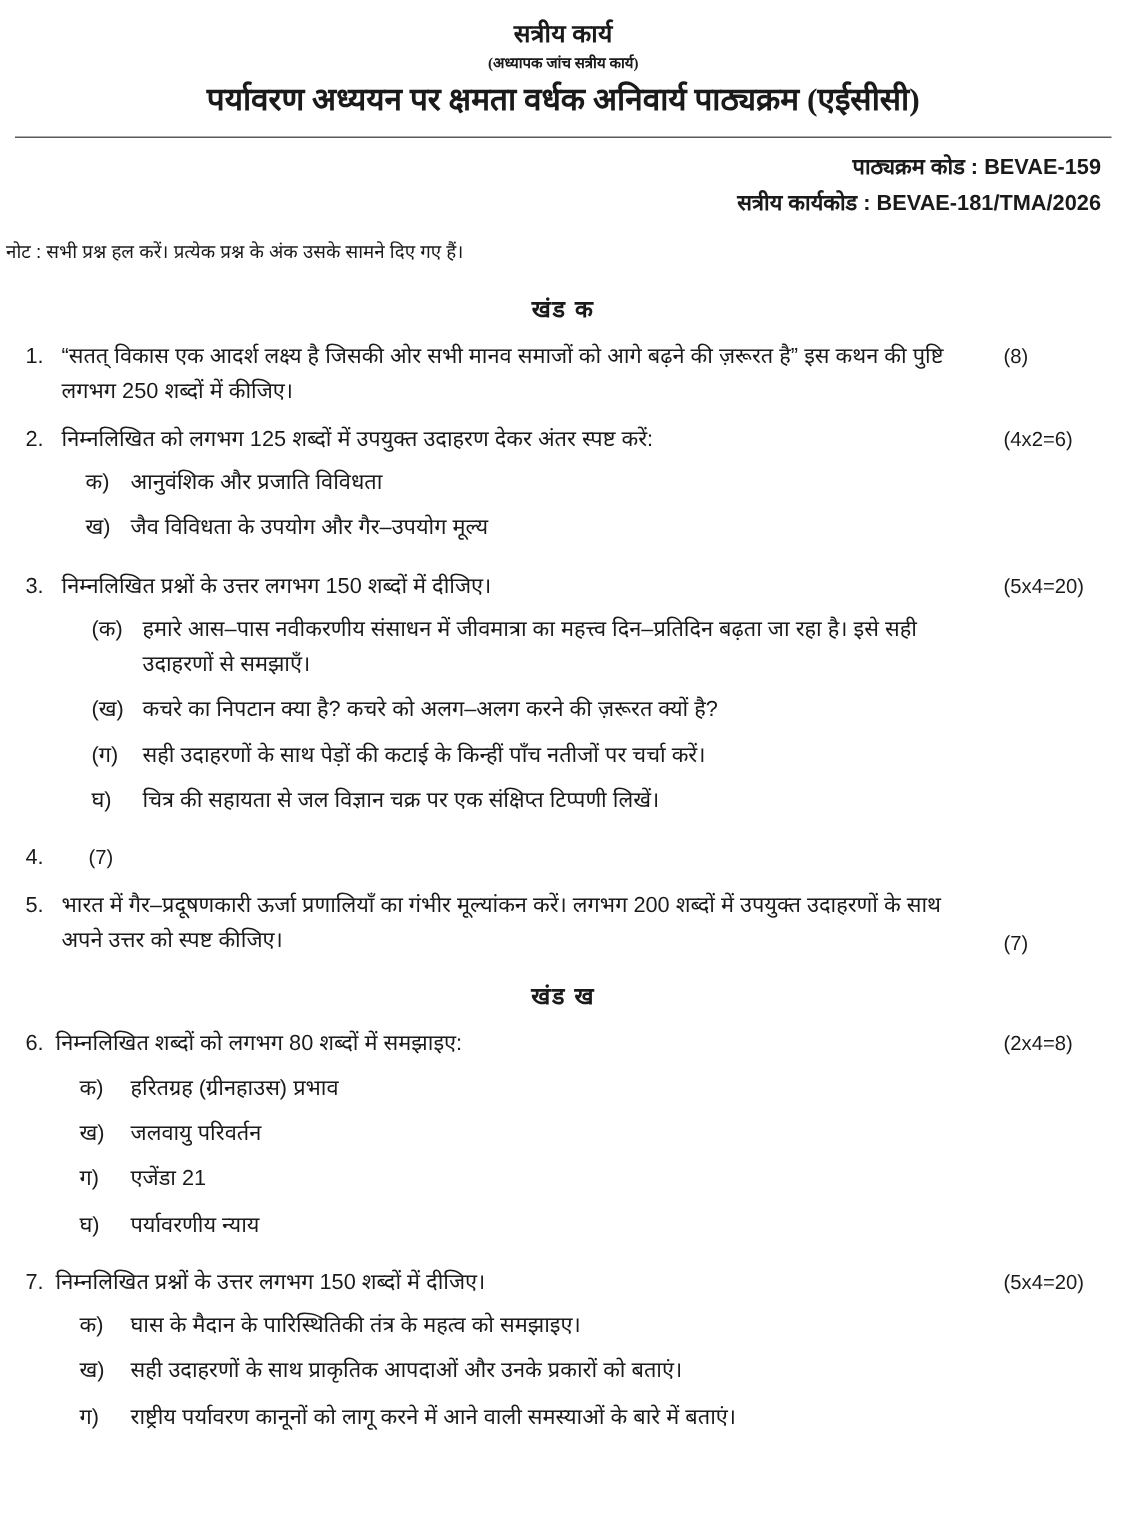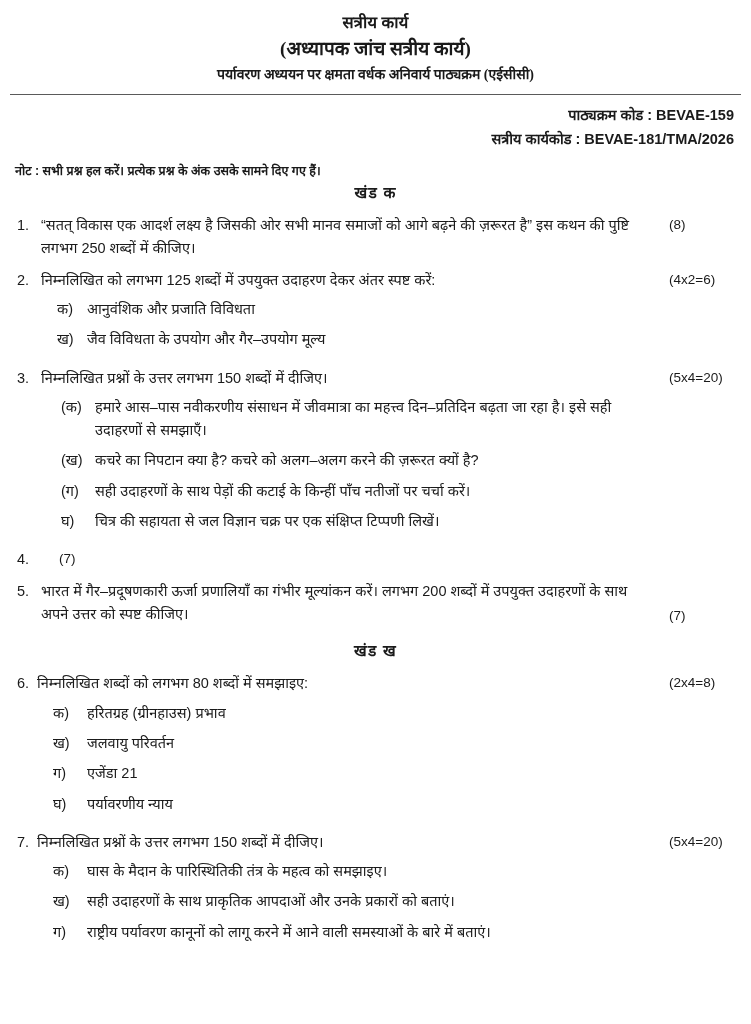--- a/index.html
+++ b/index.html
@@ -35,7 +35,7 @@
     letter-spacing: 0.2px;
   }
   .title-sub {
-    font-size: 19px;
+    font-size: 10px;
     font-weight: bold;
     line-height: 1.5;
   }

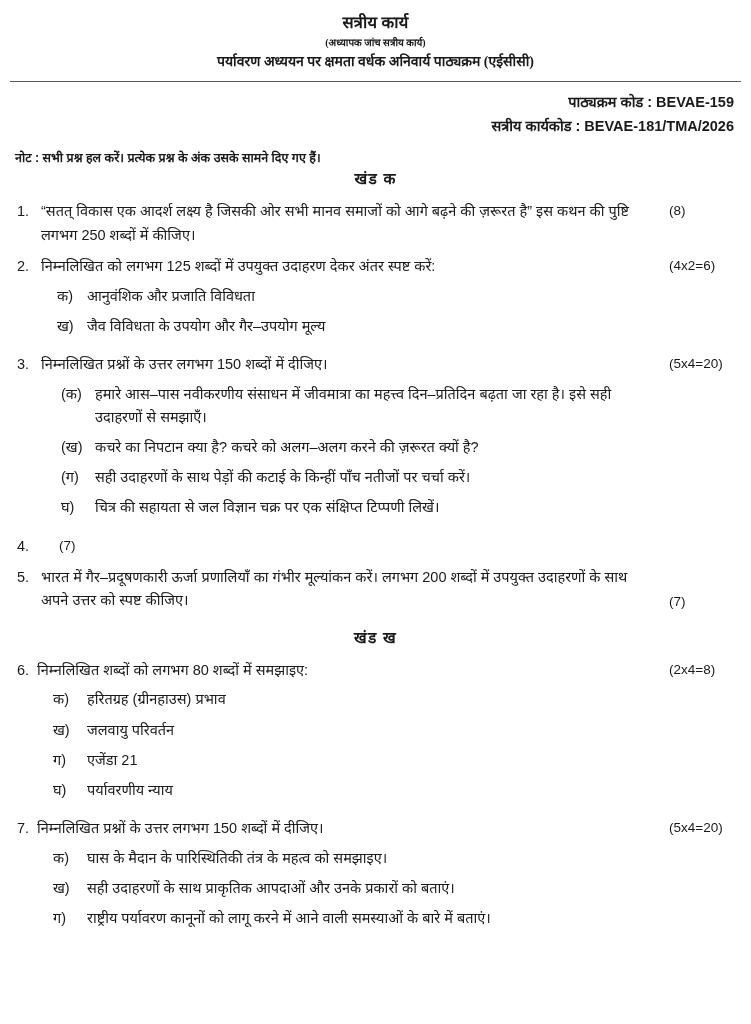--- a/index.html
+++ b/index.html
@@ -40,7 +40,7 @@
     line-height: 1.5;
   }
   .title-course {
-    font-size: 14px;
+    font-size: 21px;
     font-weight: bold;
     line-height: 1.5;
     margin-top: 1px;

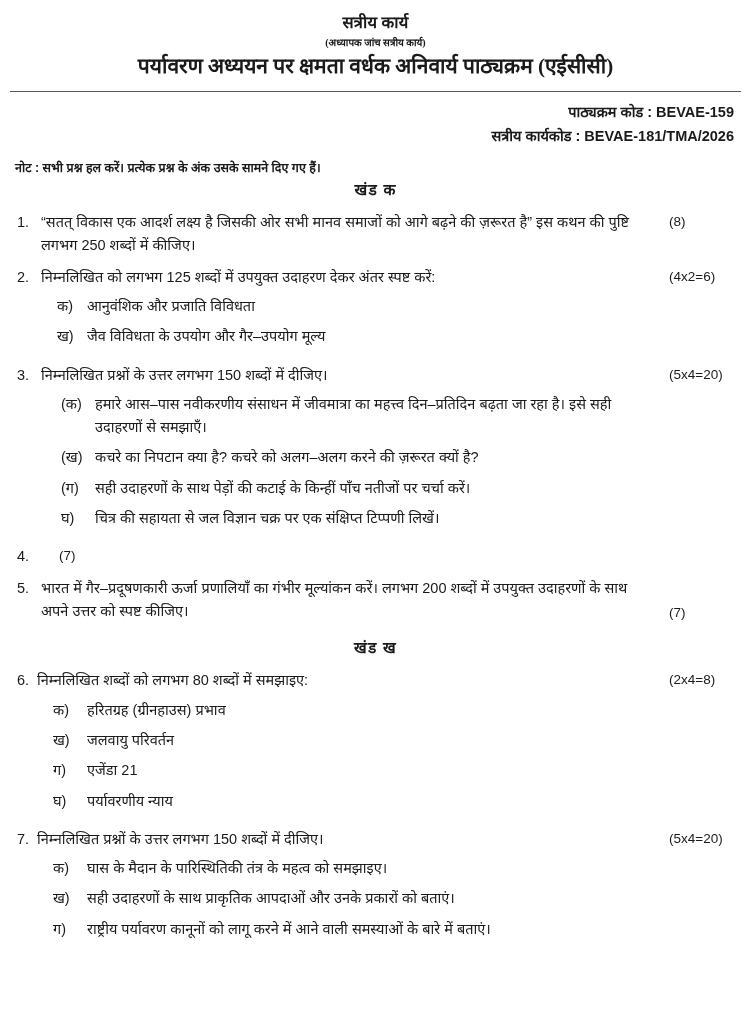--- a/index.html
+++ b/index.html
@@ -68,8 +68,8 @@
   
   .note-line {
     font-size: 12.5px;
-    font-weight: bold;
-    padding-left: 15px;
+    font-weight: normal;
+    padding-left: 4px;
     padding-top: 11px;
     line-height: 1.4;
   }

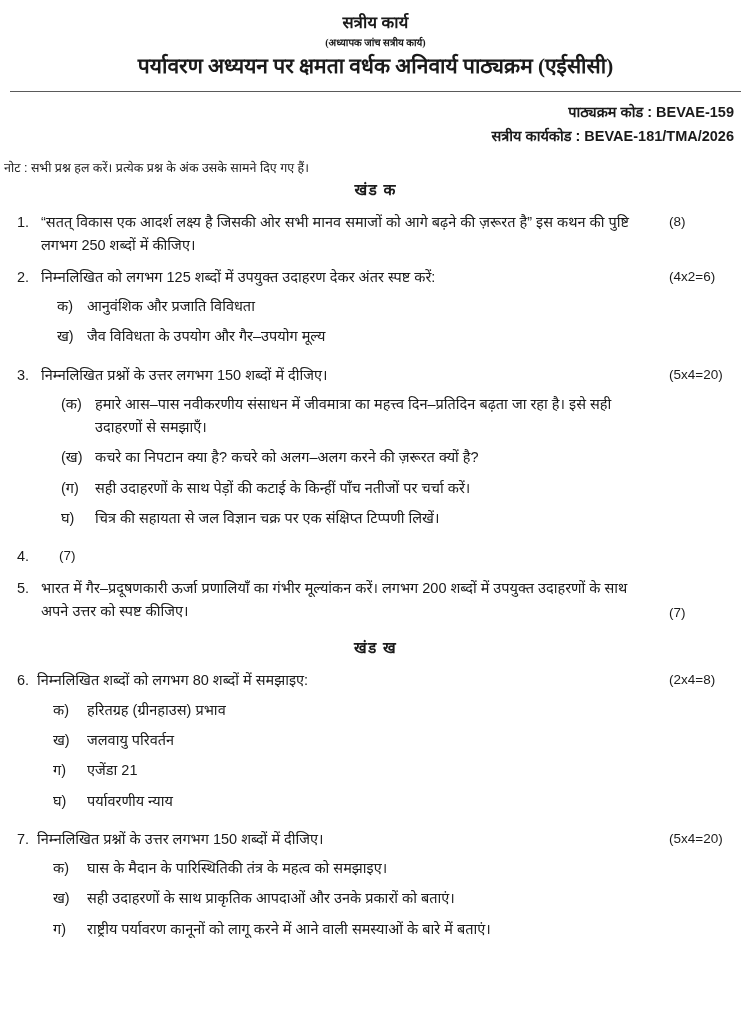--- a/index.html
+++ b/index.html
@@ -81,7 +81,7 @@
     font-weight: bold;
     letter-spacing: 1.2px;
   }
-  .section-a { }
+  .section-a { margin-top: 16px; }
   .section-b { margin-top: 13px; }
 
   

